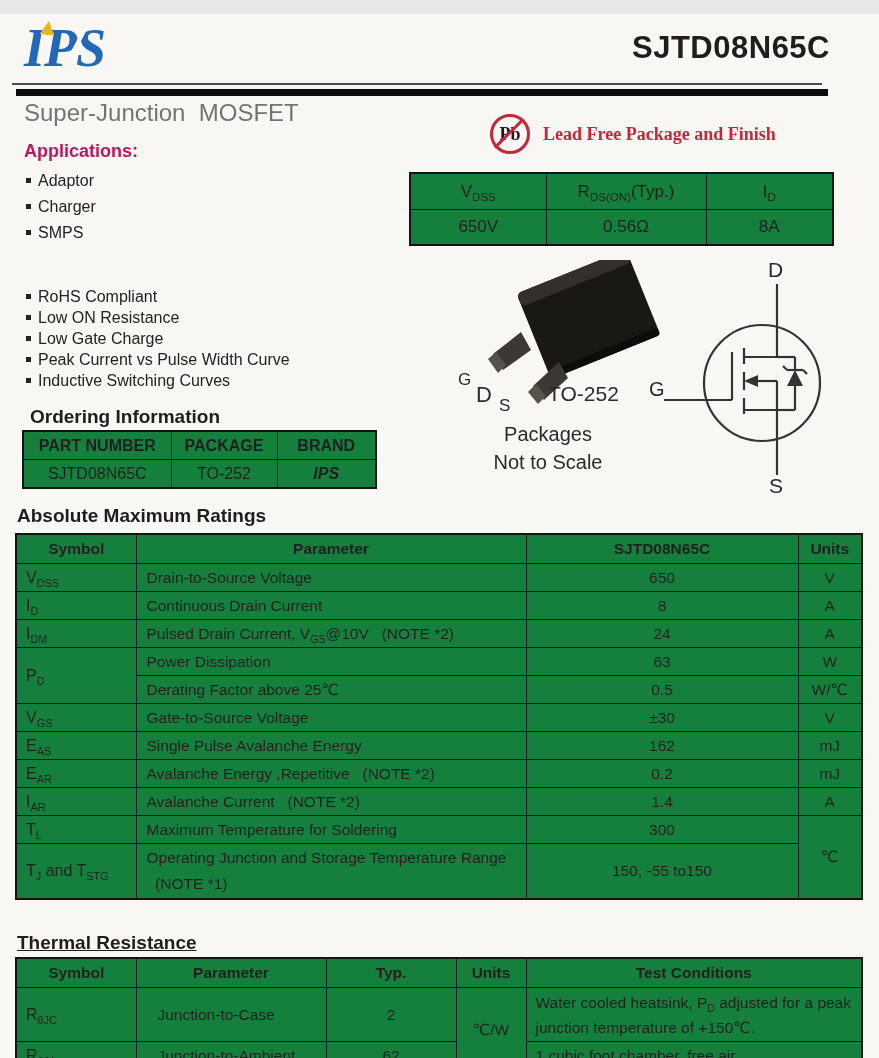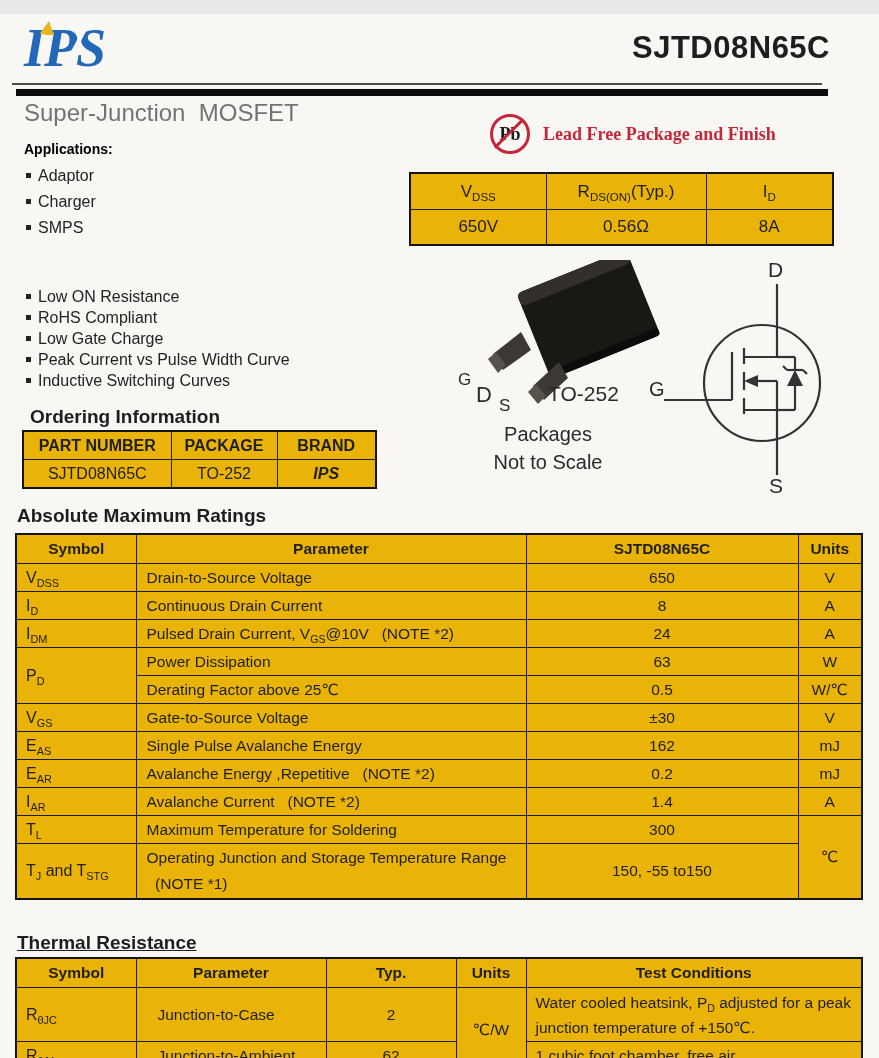--- a/index.html
+++ b/index.html
@@ -32,7 +32,7 @@
   .pb-slash{position:absolute;left:-4px;top:15px;width:40px;height:3px;background:#c5273a;transform:rotate(-45deg);}
   .pb-label{font-family:"Liberation Serif","DejaVu Serif",serif;font-weight:bold;font-size:18px;color:#c5273a;}
   
-  .sec-head{font-size:14px;font-weight:bold;color:#000000;}
+  .sec-head{font-size:18px;font-weight:bold;color:#be185d;}
   .apps{left:24px;top:127px;} .feats{left:24px;top:266px;}
   ul.plain{list-style:none;margin:6px 0 0 2px;padding:0;}
   ul.plain li{font-size:16px;line-height:26px;color:#232323;}

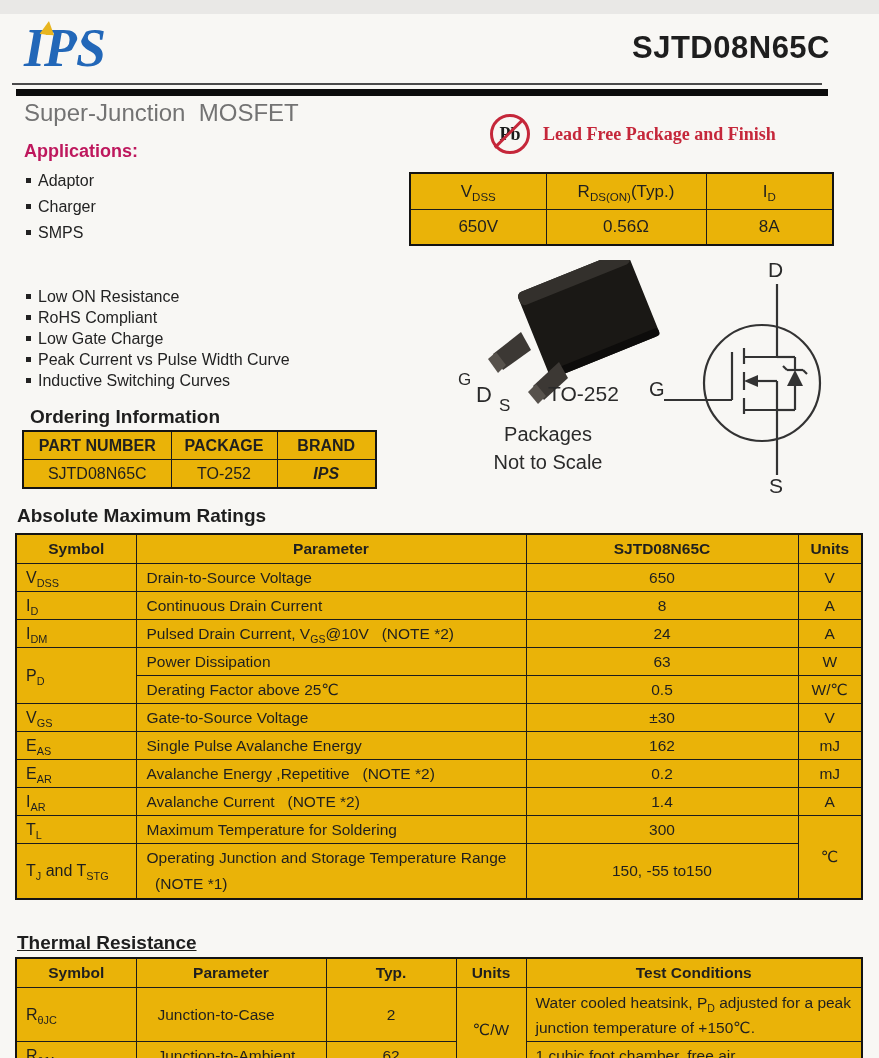--- a/index.html
+++ b/index.html
@@ -40,7 +40,7 @@
     margin:0 7px 3px 0;}
   ul.feat li{line-height:21px;}
   
-  table{border-collapse:collapse;table-layout:fixed;background:#eab308;}
+  table{border-collapse:collapse;table-layout:fixed;background:#15803d;}
   th,td{border:1.5px solid #1c1c1c;padding:0 6px;vertical-align:middle;
     font-size:15.5px;color:#1f1f1f;overflow:hidden;}
   table{border:2px solid #141414;}

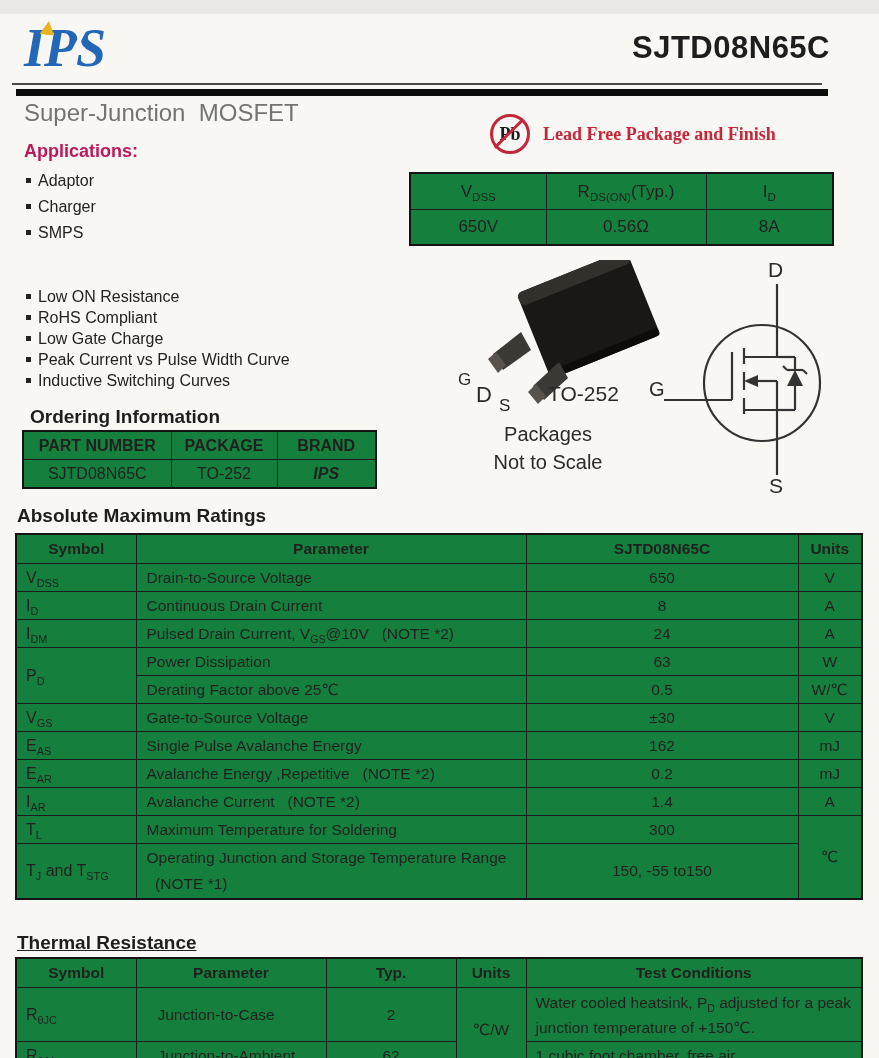--- a/index.html
+++ b/index.html
@@ -138,8 +138,8 @@
 
   <div class="abs feats">
     <ul class="plain feat">
+      <li>RoHS Compliant</li>
       <li>Low ON Resistance</li>
-      <li>RoHS Compliant</li>
       <li>Low Gate Charge</li>
       <li>Peak Current vs Pulse Width Curve</li>
       <li>Inductive Switching Curves</li>

